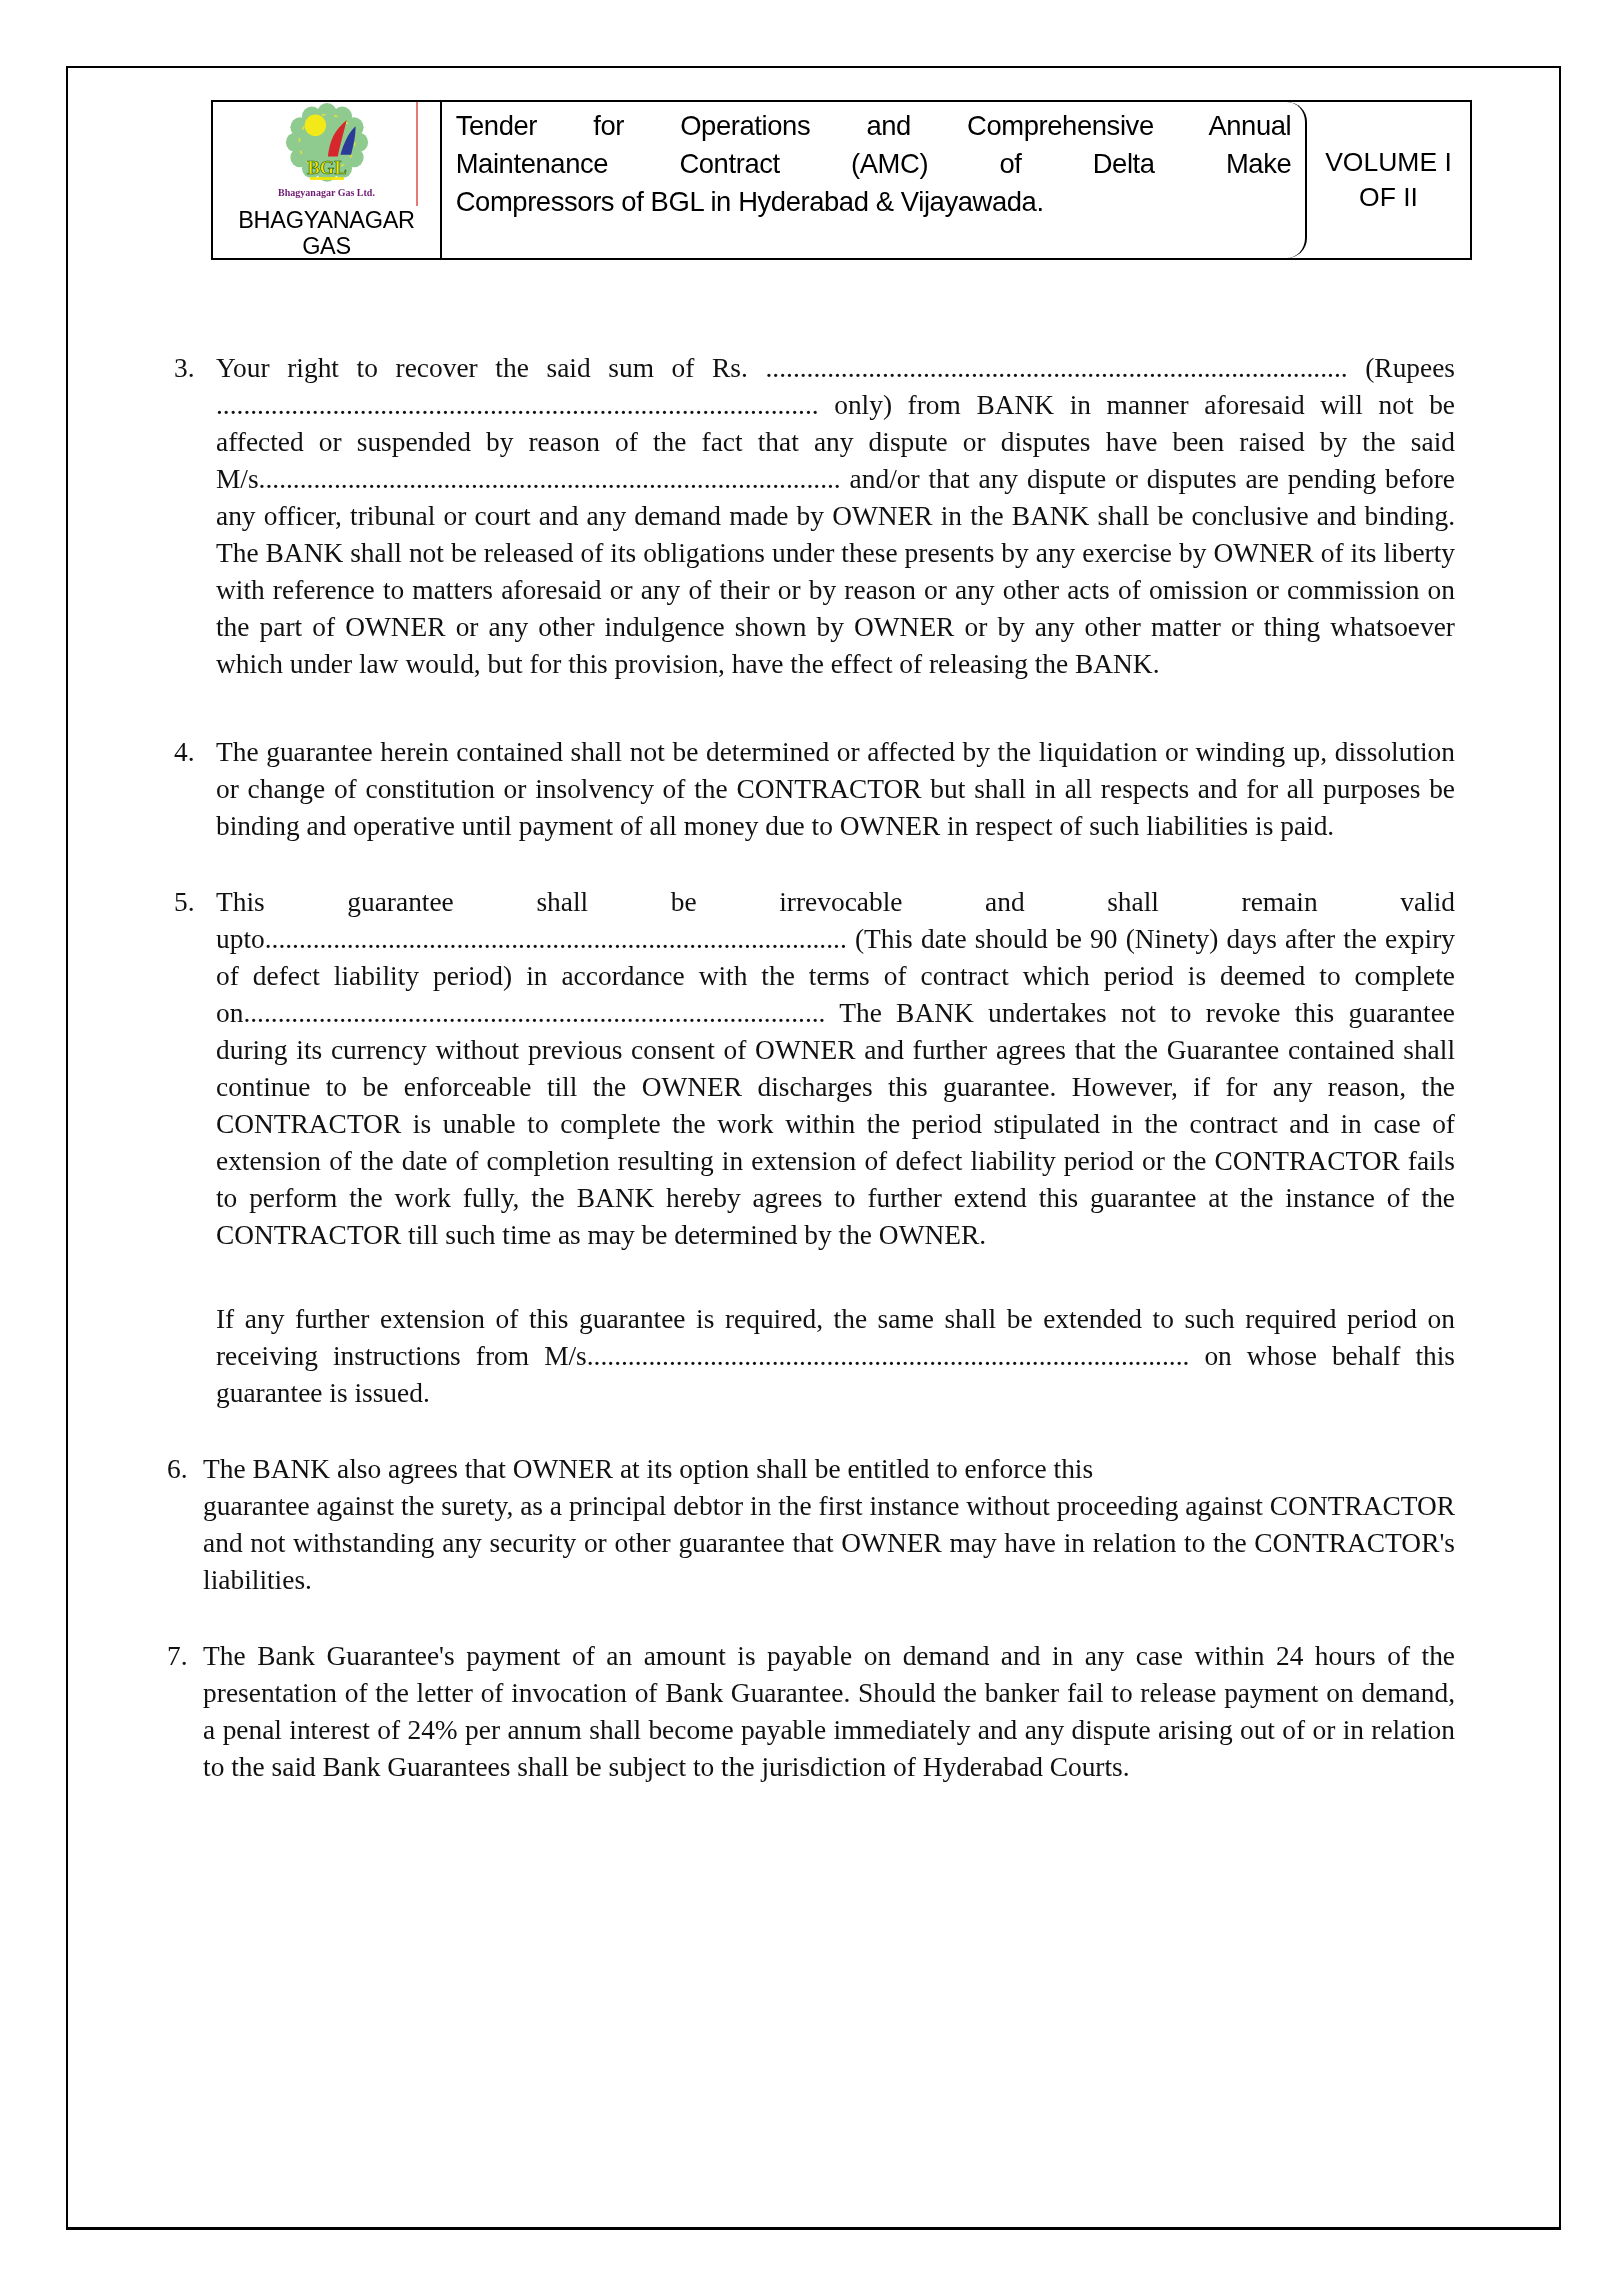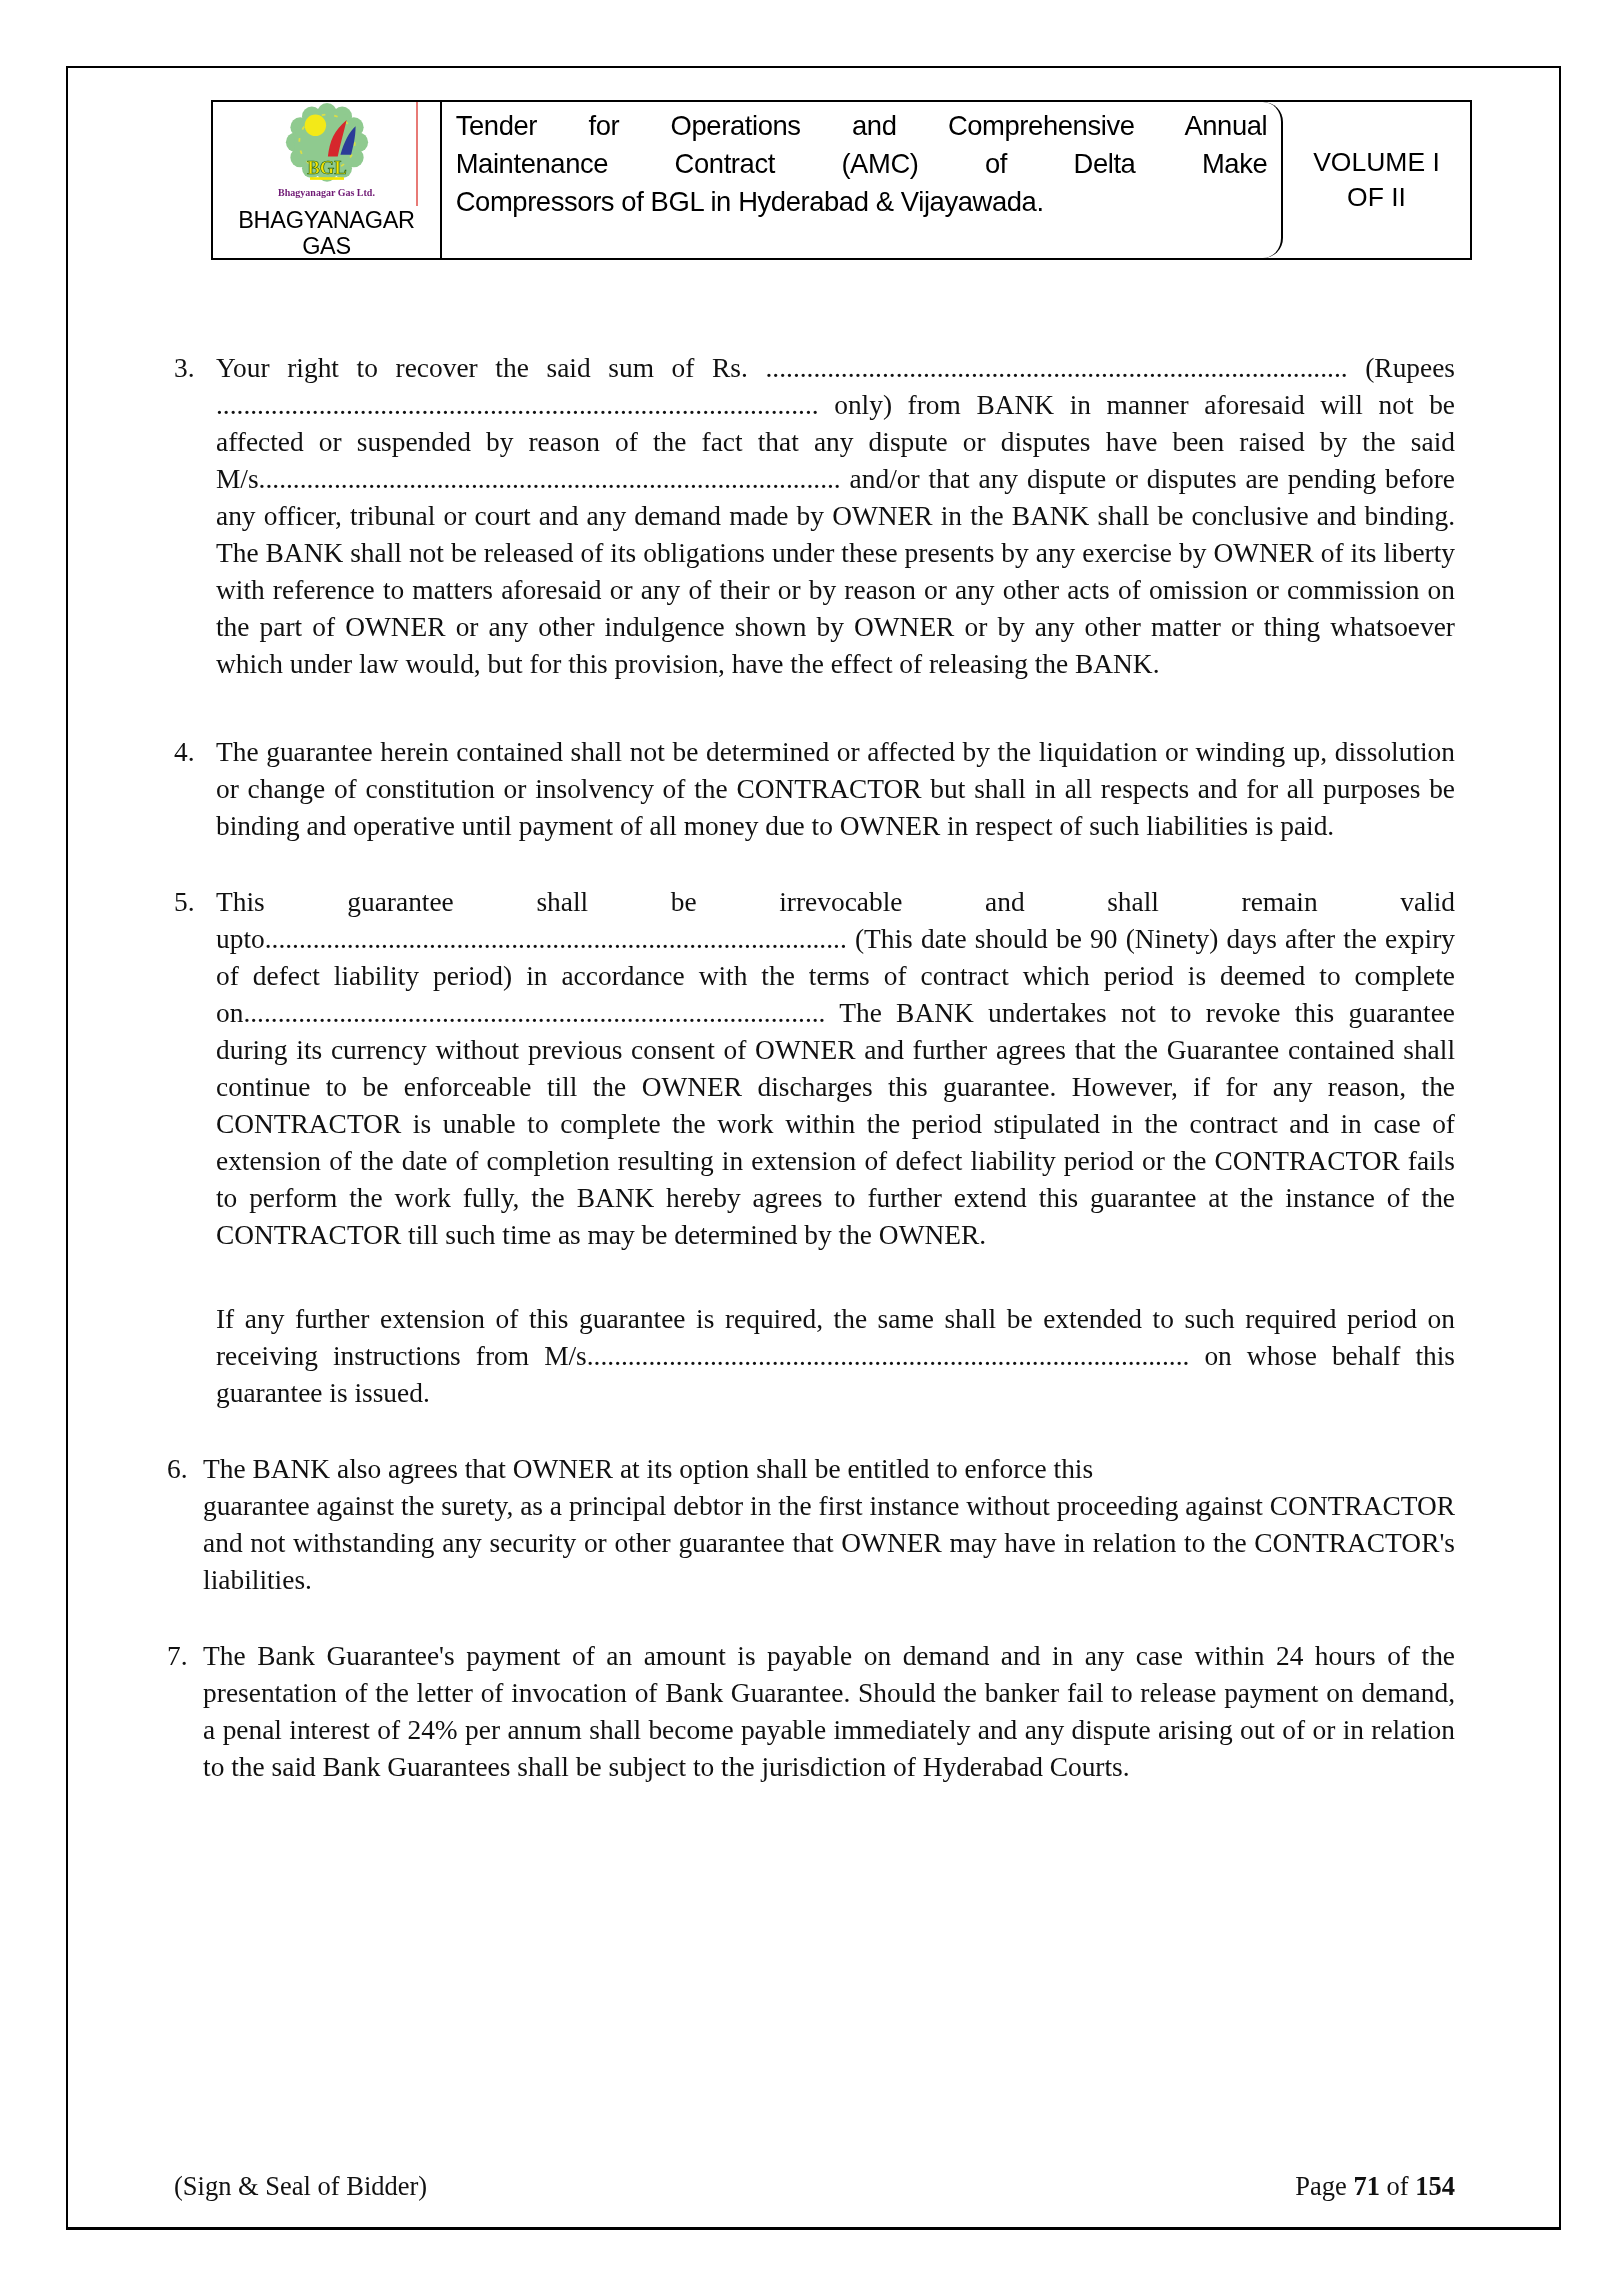--- a/index.html
+++ b/index.html
@@ -92,7 +92,7 @@
   .title-line-left { text-align: left; }
   .title-line-center { text-align: center; }
   .cell-volume {
-    width: 187px;
+    width: 163px;
     flex: none;
     box-sizing: border-box;
     display: flex;

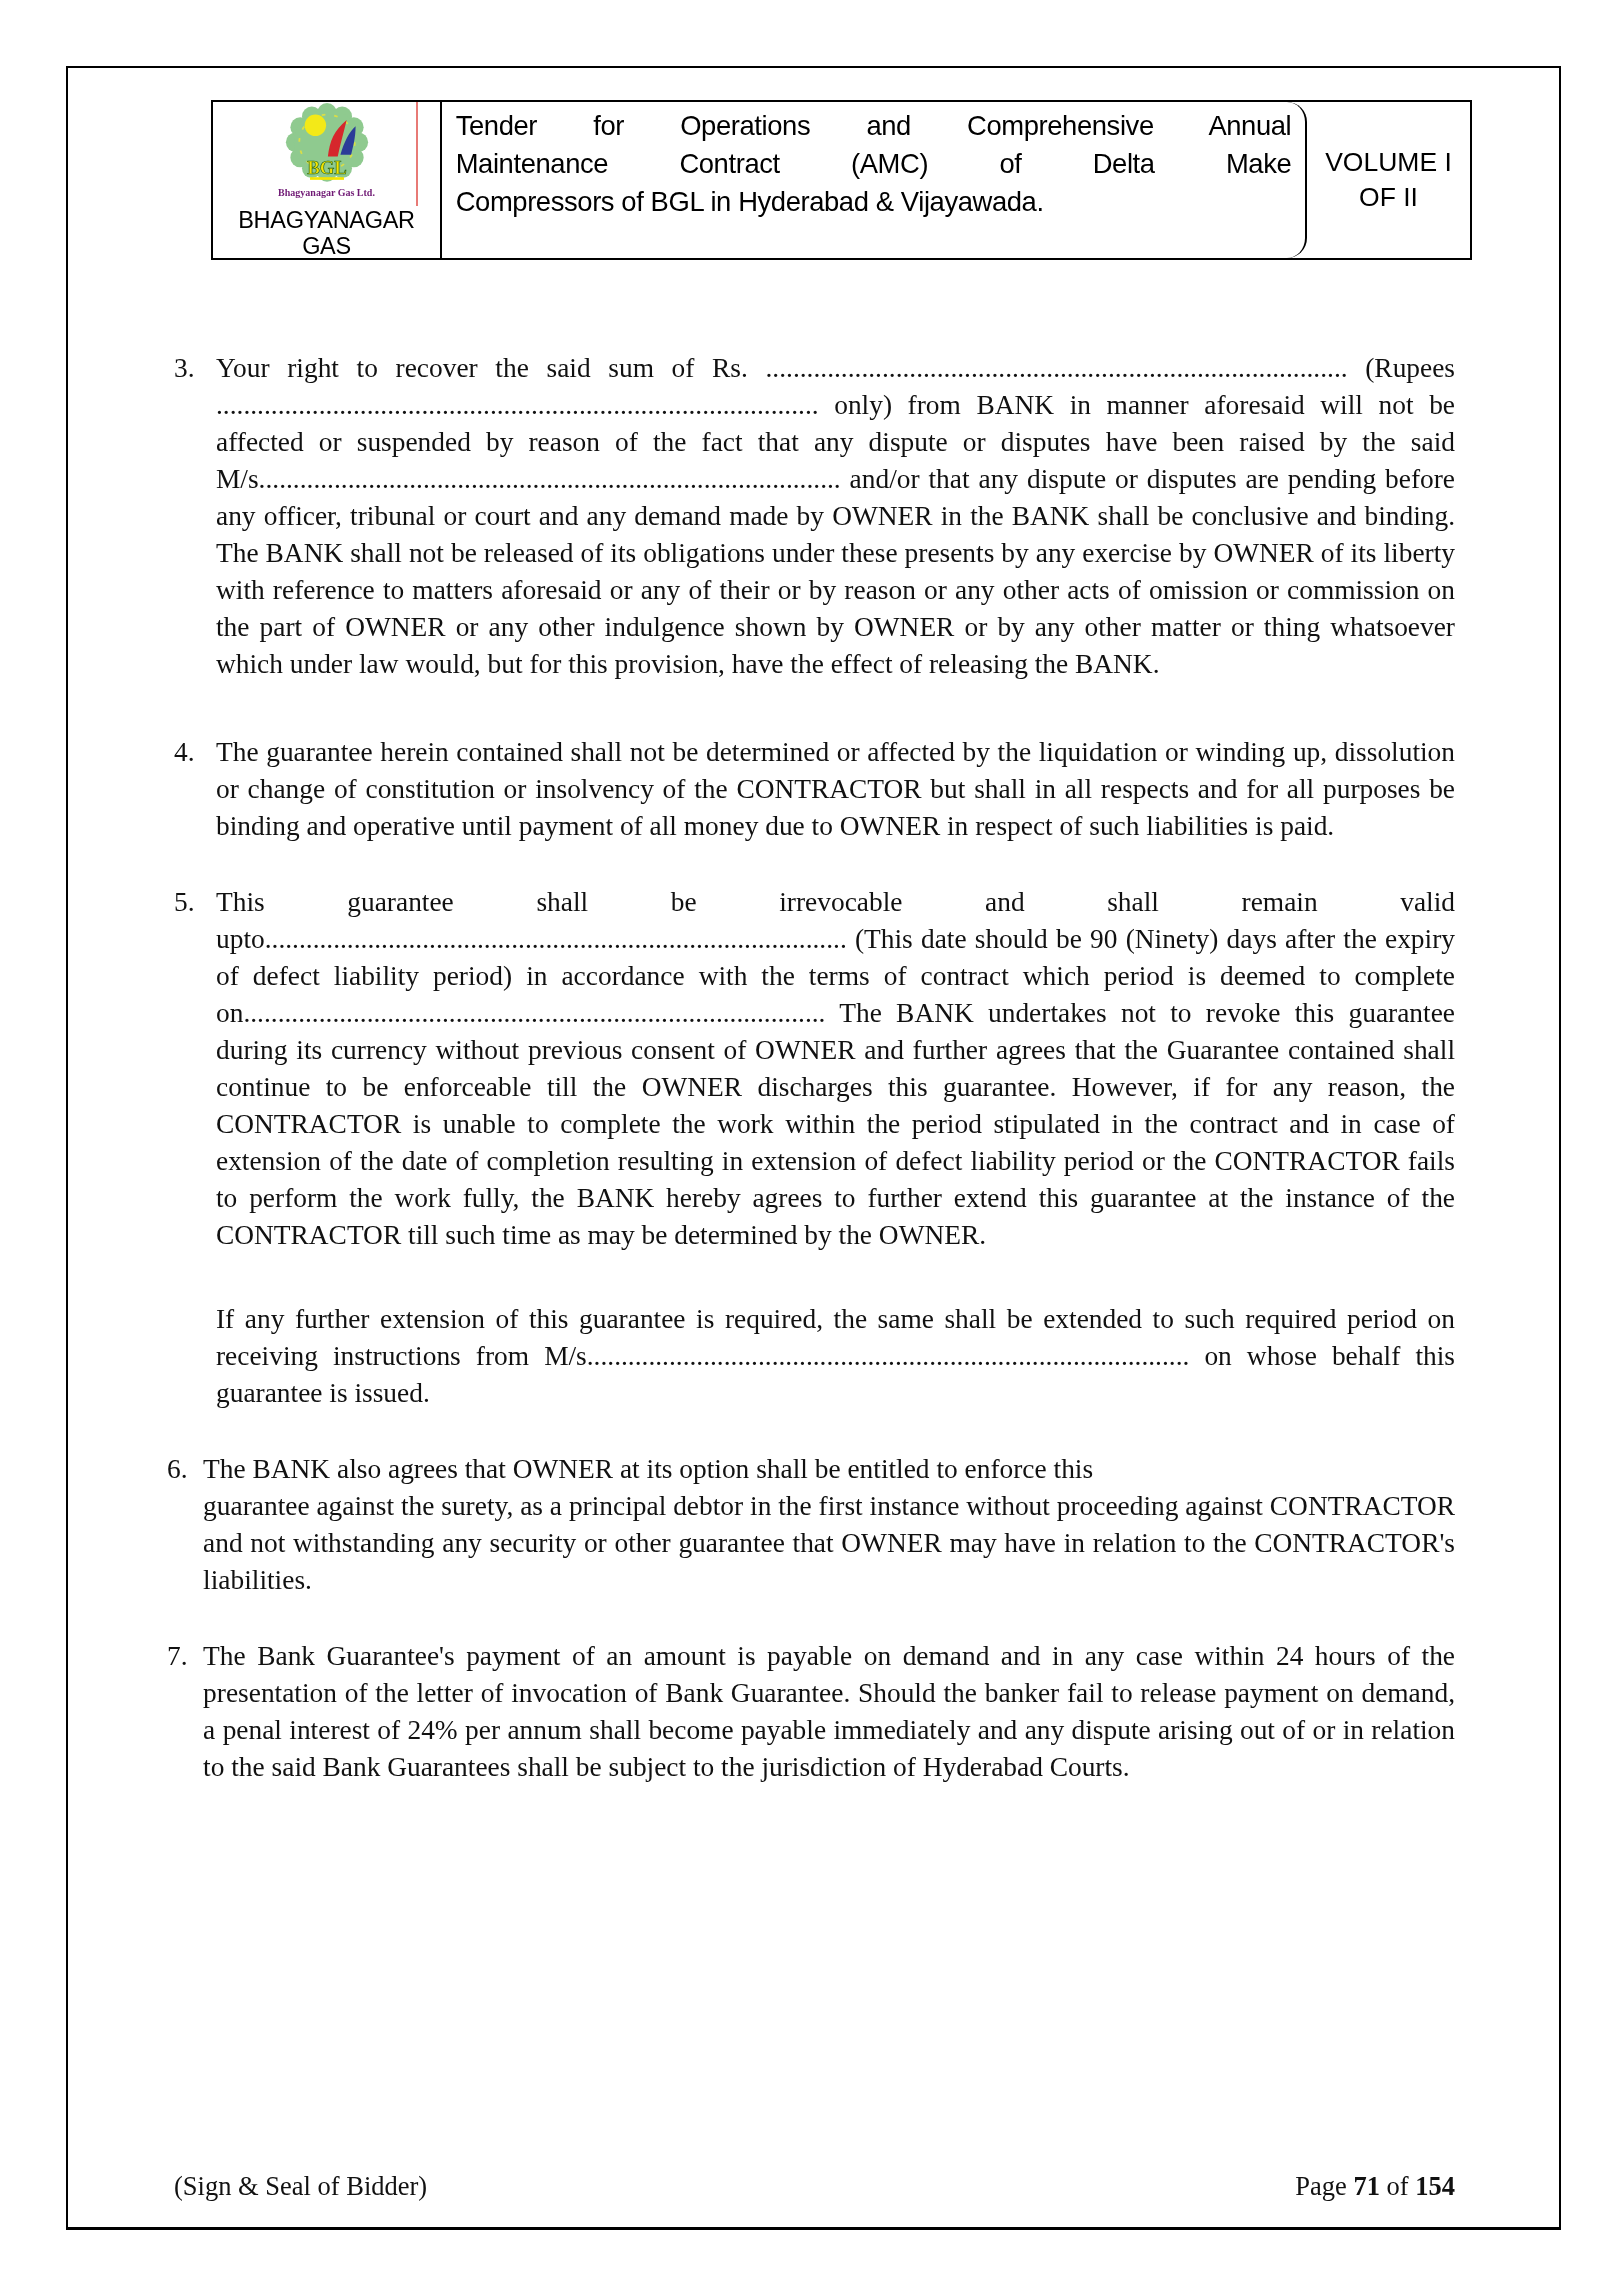--- a/index.html
+++ b/index.html
@@ -236,15 +236,6 @@
       </div>
     </div>
 
-    <div class="page-footer">
-      <div>(Sign &amp; Seal of Bidder)</div>
-      <div class="page-indicator">
-        <span>Page</span>
-        <span class="pg-bold">71</span>
-        <span>of</span>
-        <span class="pg-bold">154</span>
-      </div>
-    </div>
 
   </div>
 </div>

